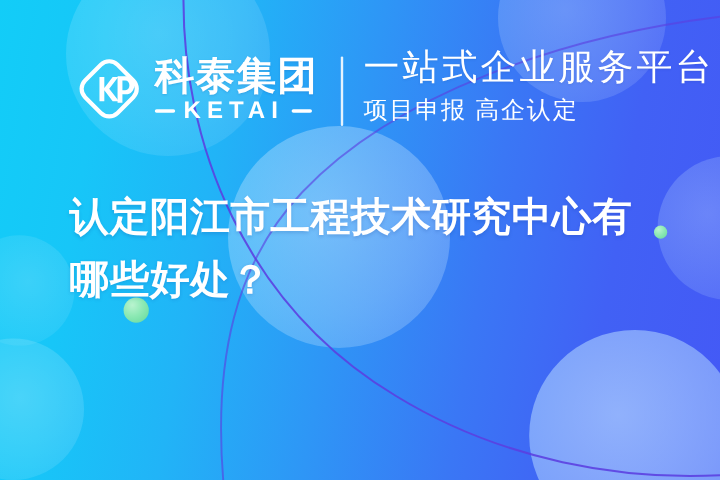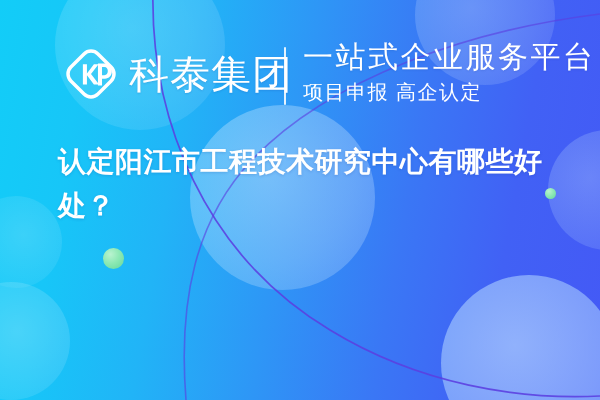--- a/index.html
+++ b/index.html
@@ -134,8 +134,8 @@
   }
   .brand-cn {
     color: #ffffff;
-    font-size: 40px;
-    font-weight: normal;
+    font-size: 33px;
+    font-weight: bold;
     letter-spacing: 1px;
     line-height: 1.02;
     white-space: nowrap;

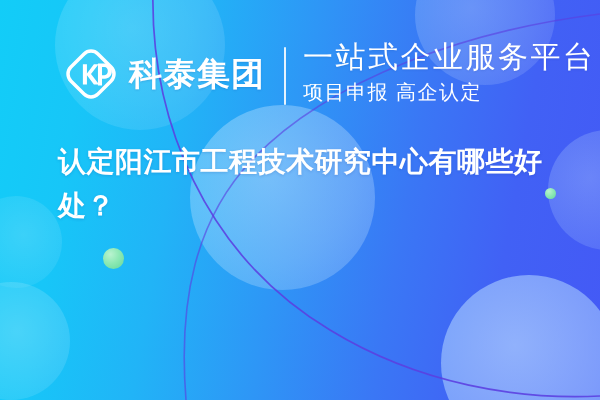--- a/index.html
+++ b/index.html
@@ -248,6 +248,11 @@
 
     <div class="brand-block">
       <div class="brand-cn">科泰集团</div>
+      <div class="brand-en-row">
+        <span class="brand-en-rule"></span>
+        <span class="brand-en">KETAI</span>
+        <span class="brand-en-rule"></span>
+      </div>
     </div>
   </div>
 

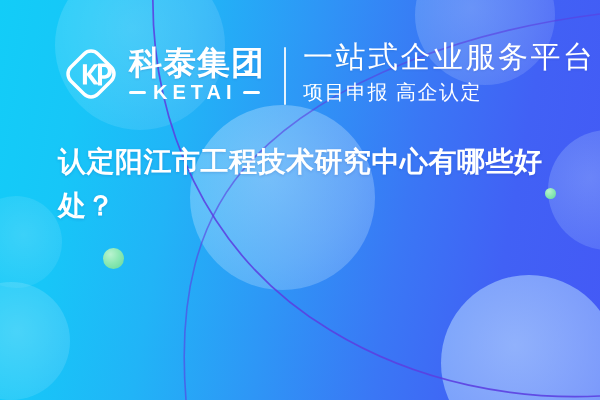--- a/index.html
+++ b/index.html
@@ -202,10 +202,10 @@
   .headline {
     position: absolute;
     left: 58px;
-    top: 140px;
+    top: 155px;
     width: 500px;
     color: #ffffff;
-    font-size: 28px;
+    font-size: 33px;
     font-weight: bold;
     line-height: 1.58;
     letter-spacing: 0.5px;

